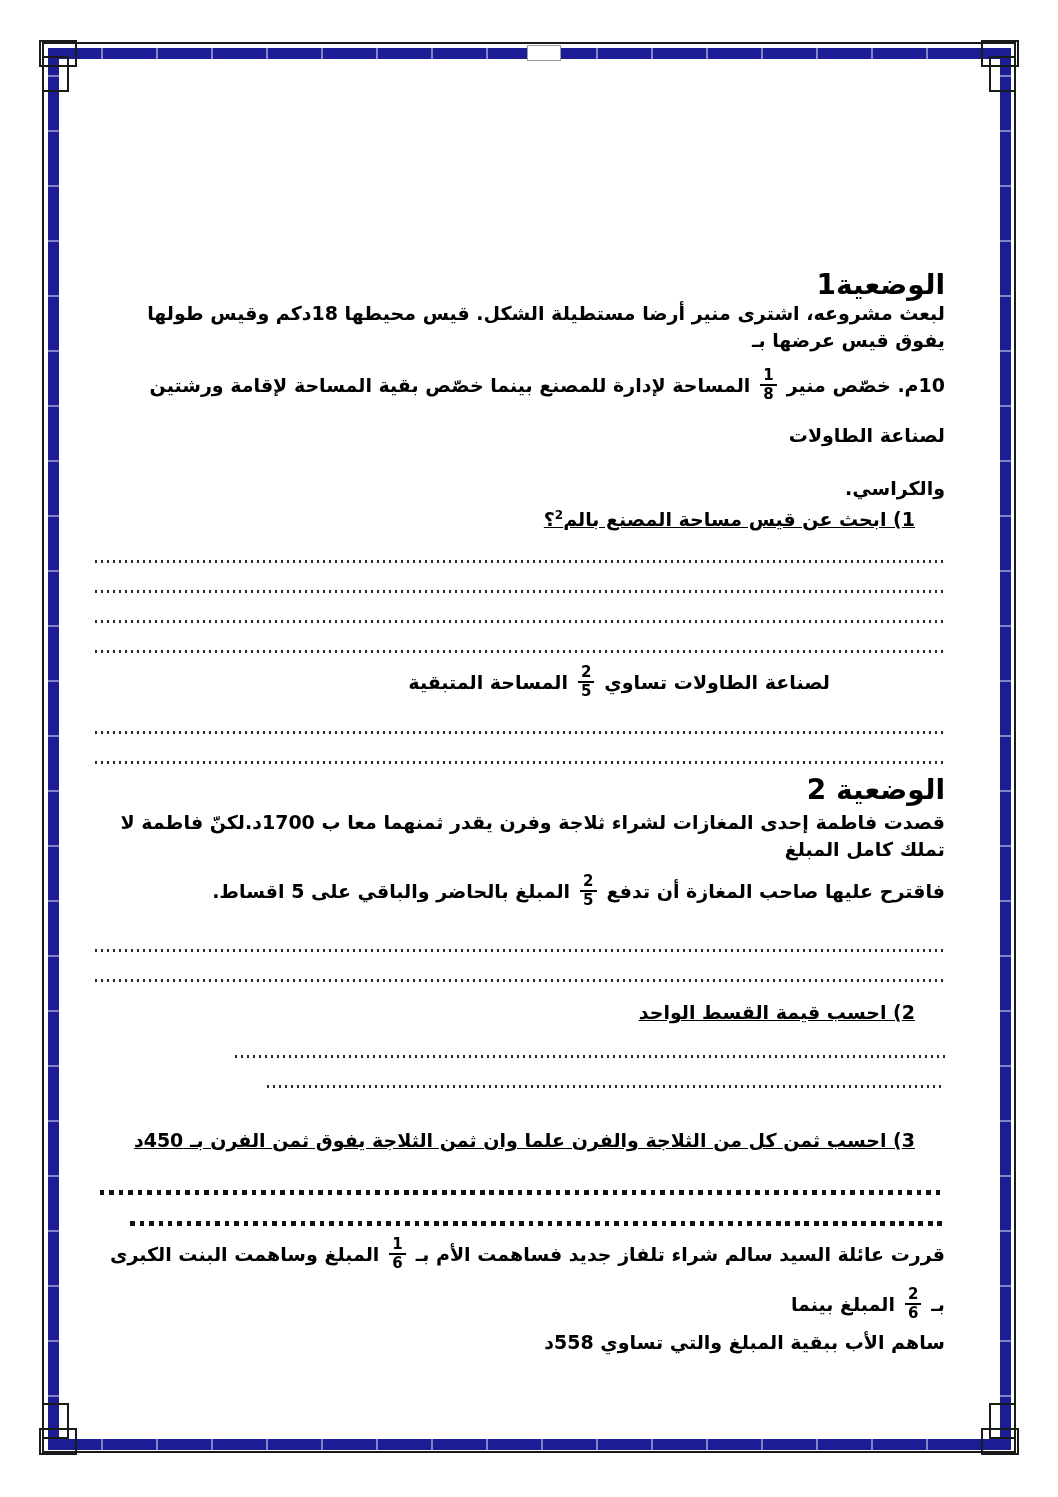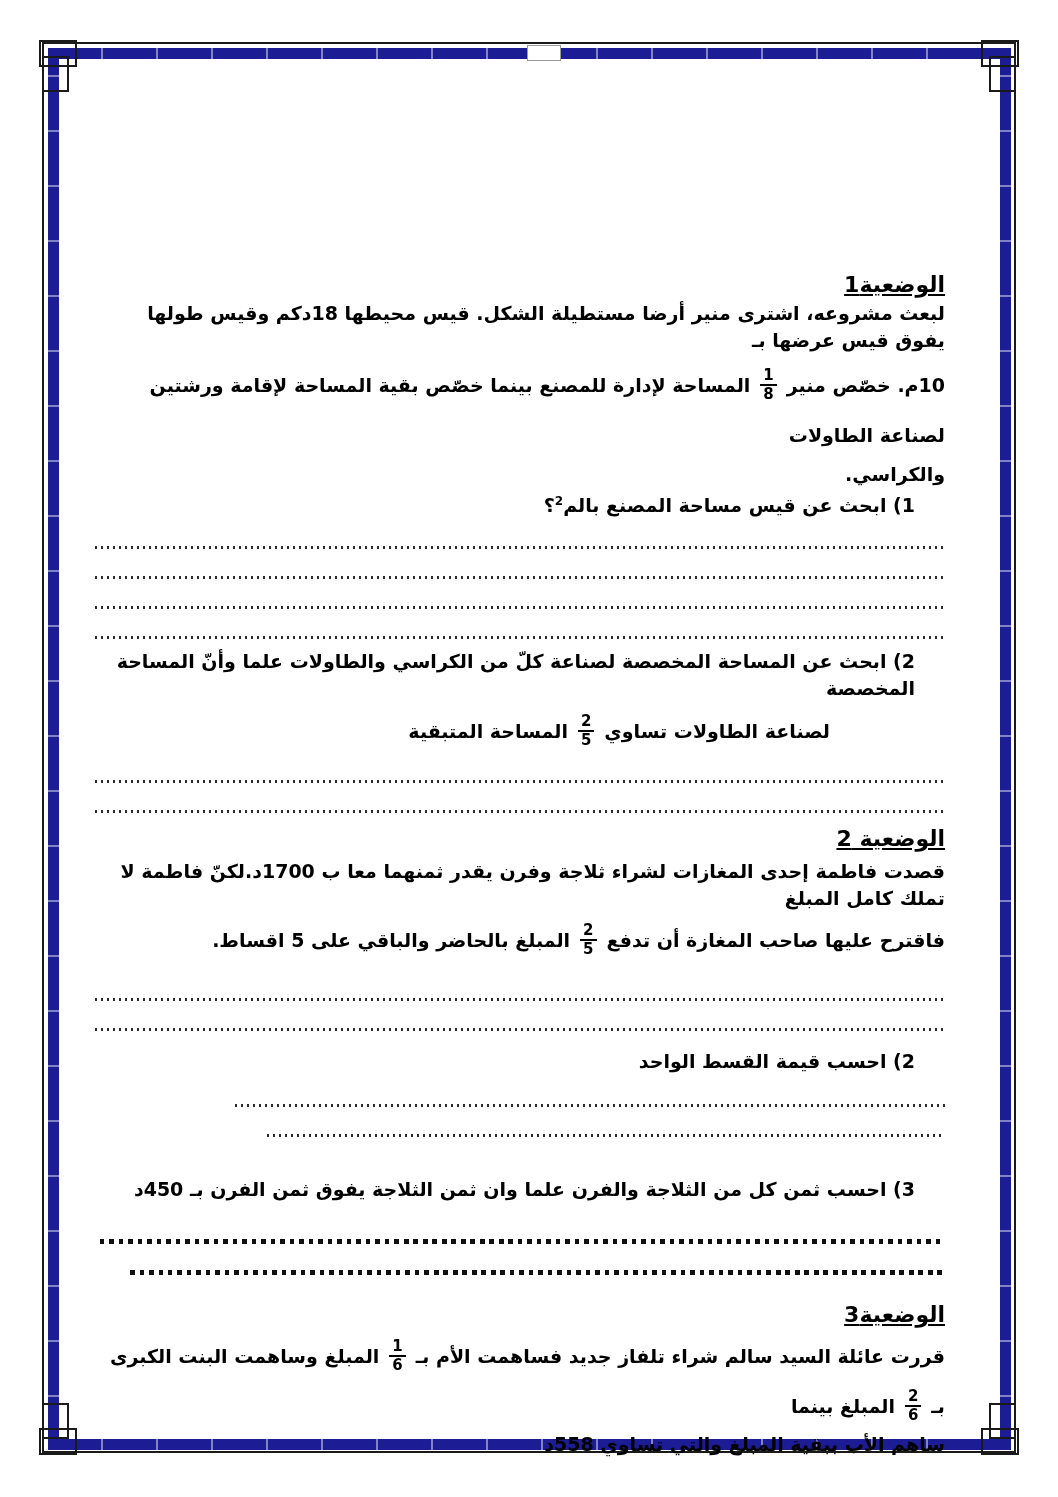--- a/index.html
+++ b/index.html
@@ -32,7 +32,7 @@
   
   .content{position:absolute;left:95px;top:0;width:850px;direction:rtl;text-align:right;
            color:#000;font-weight:700;font-size:19px;}
-  .ptitle{font-size:22px;line-height:26px;text-decoration:underline;}
+  .ptitle{font-size:28px;line-height:26px;}
   .line{line-height:27px;text-align:right;}
   .fline{line-height:50px;}
   .question{padding-right:30px;}

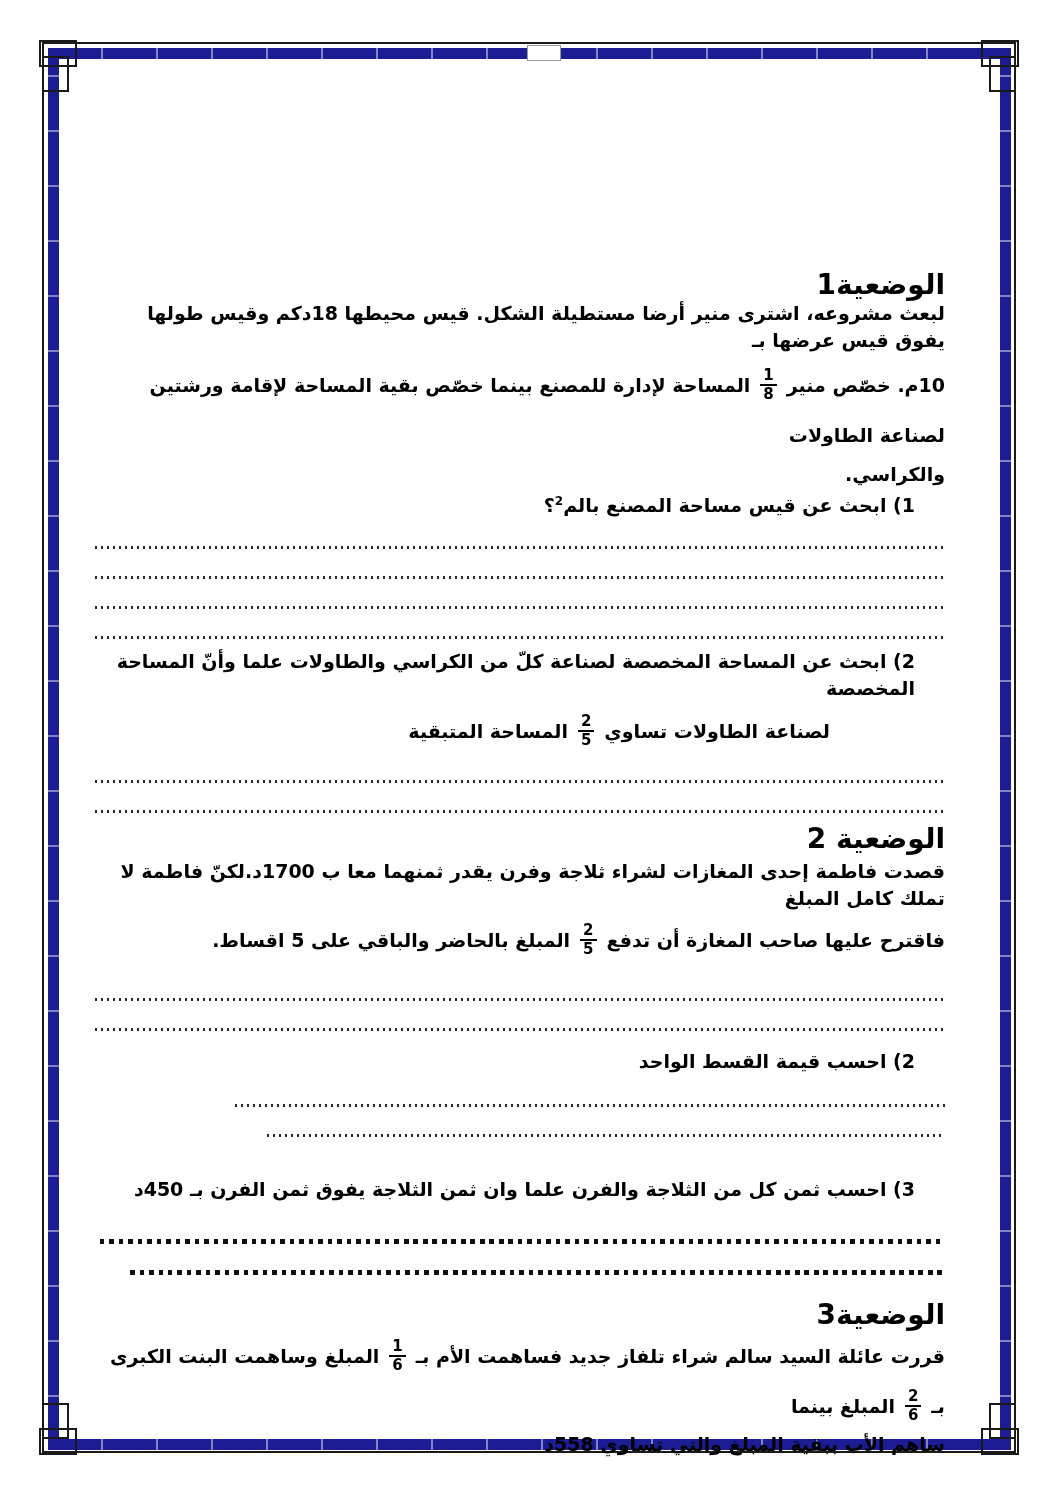--- a/index.html
+++ b/index.html
@@ -78,7 +78,7 @@
             <span class="den">8</span>
           </span><span>المساحة لإدارة للمصنع بينما خصّص بقية المساحة لإقامة ورشتين لصناعة الطاولات</span>
       </div>
-      <div class="line" style="margin-top:1px">والكراسي.</div>
+      <div class="line" style="margin-top:15px">والكراسي.</div>
       <div class="line question">
         <span>1) ابحث عن قيس مساحة المصنع بالم</span><sup>2</sup><span>؟</span>
       </div>

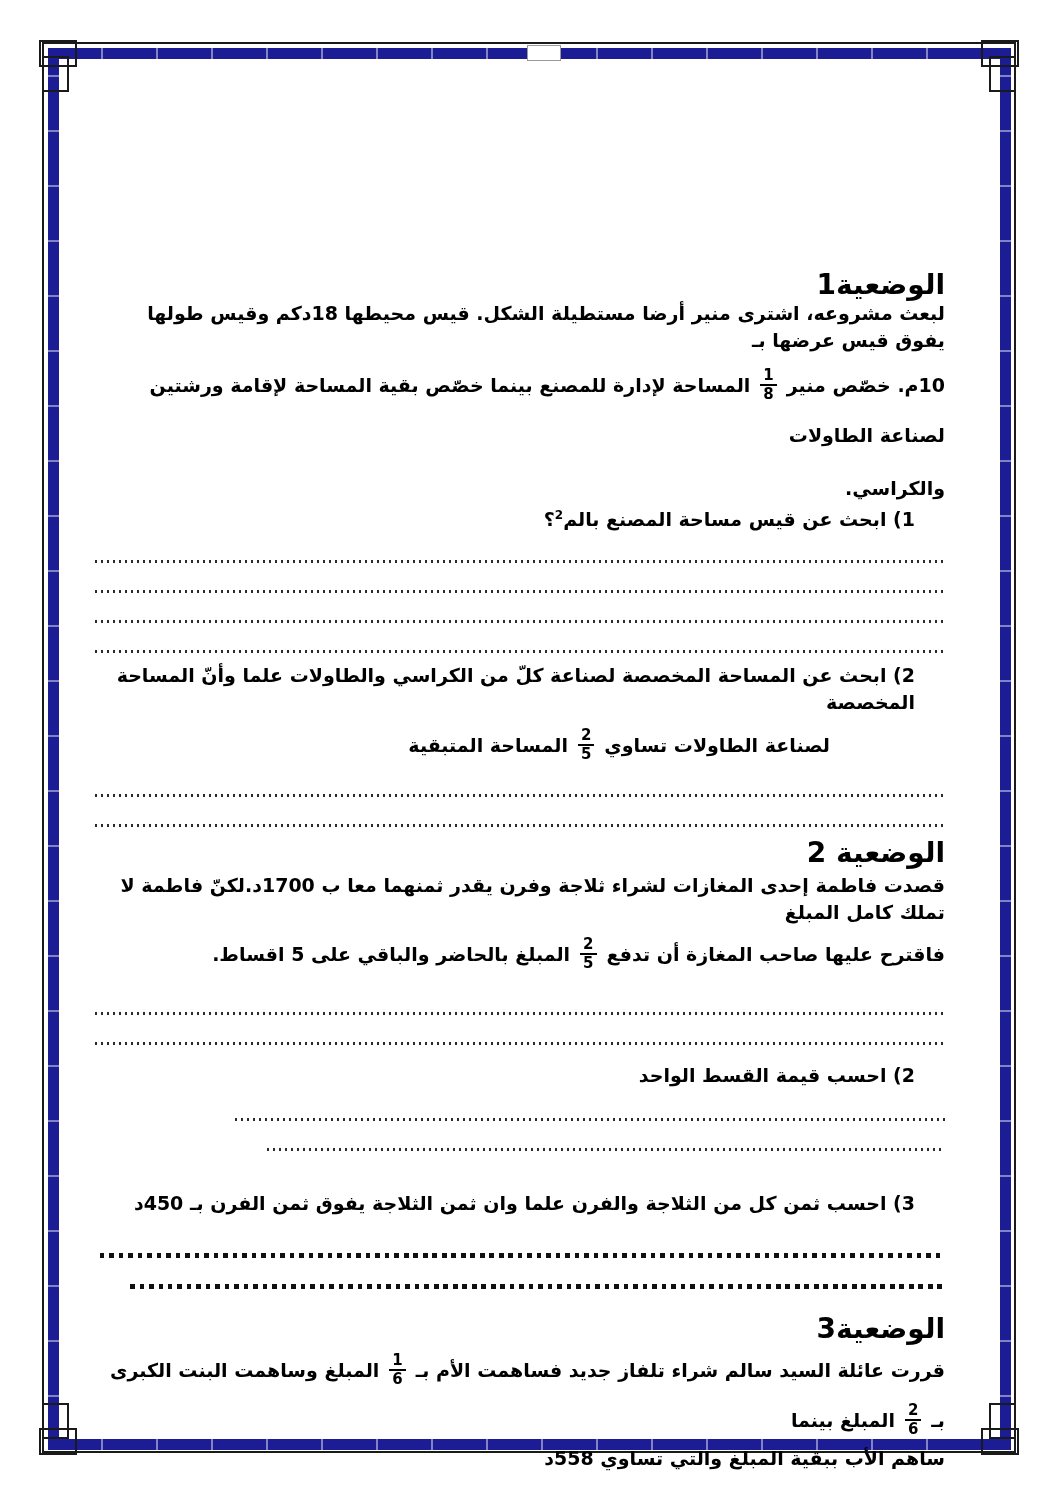--- a/index.html
+++ b/index.html
@@ -35,7 +35,7 @@
   .ptitle{font-size:28px;line-height:26px;}
   .line{line-height:27px;text-align:right;}
   .fline{line-height:50px;}
-  .question{padding-right:30px;}
+  .question{padding-right:30px;text-decoration:underline;}
   .frac{display:inline-flex;flex-direction:column;align-items:center;direction:ltr;
         vertical-align:middle;margin:0 10px;font-size:15px;line-height:1.1;
         transform:translateY(-2px);}

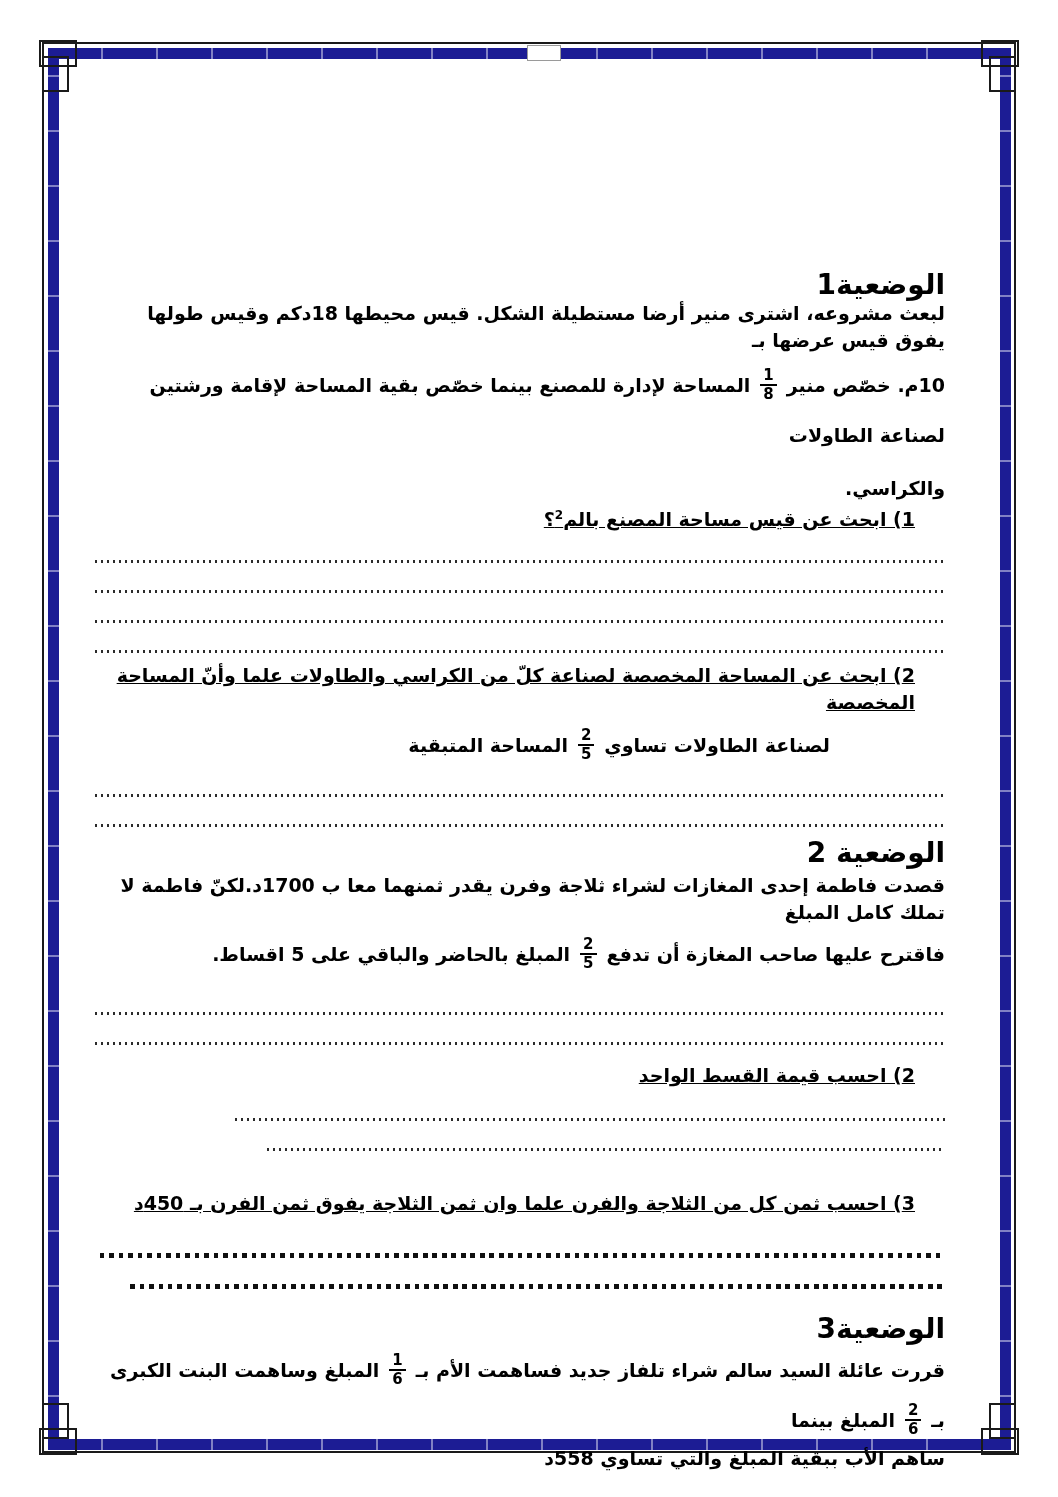--- a/index.html
+++ b/index.html
@@ -86,7 +86,6 @@
       <div class="dots" style="margin-top:27px"></div>
       <div class="dots" style="margin-top:27px"></div>
       <div class="dots" style="margin-top:27px"></div>
-      <div class="line question" style="margin-top:9px">2) ابحث عن المساحة المخصصة لصناعة كلّ من الكراسي والطاولات علما وأنّ المساحة المخصصة</div>
       <div class="fline" style="margin-top:4px;padding-right:115px">
         <span>لصناعة الطاولات تساوي</span><span class="frac">
             <span class="num">2</span>

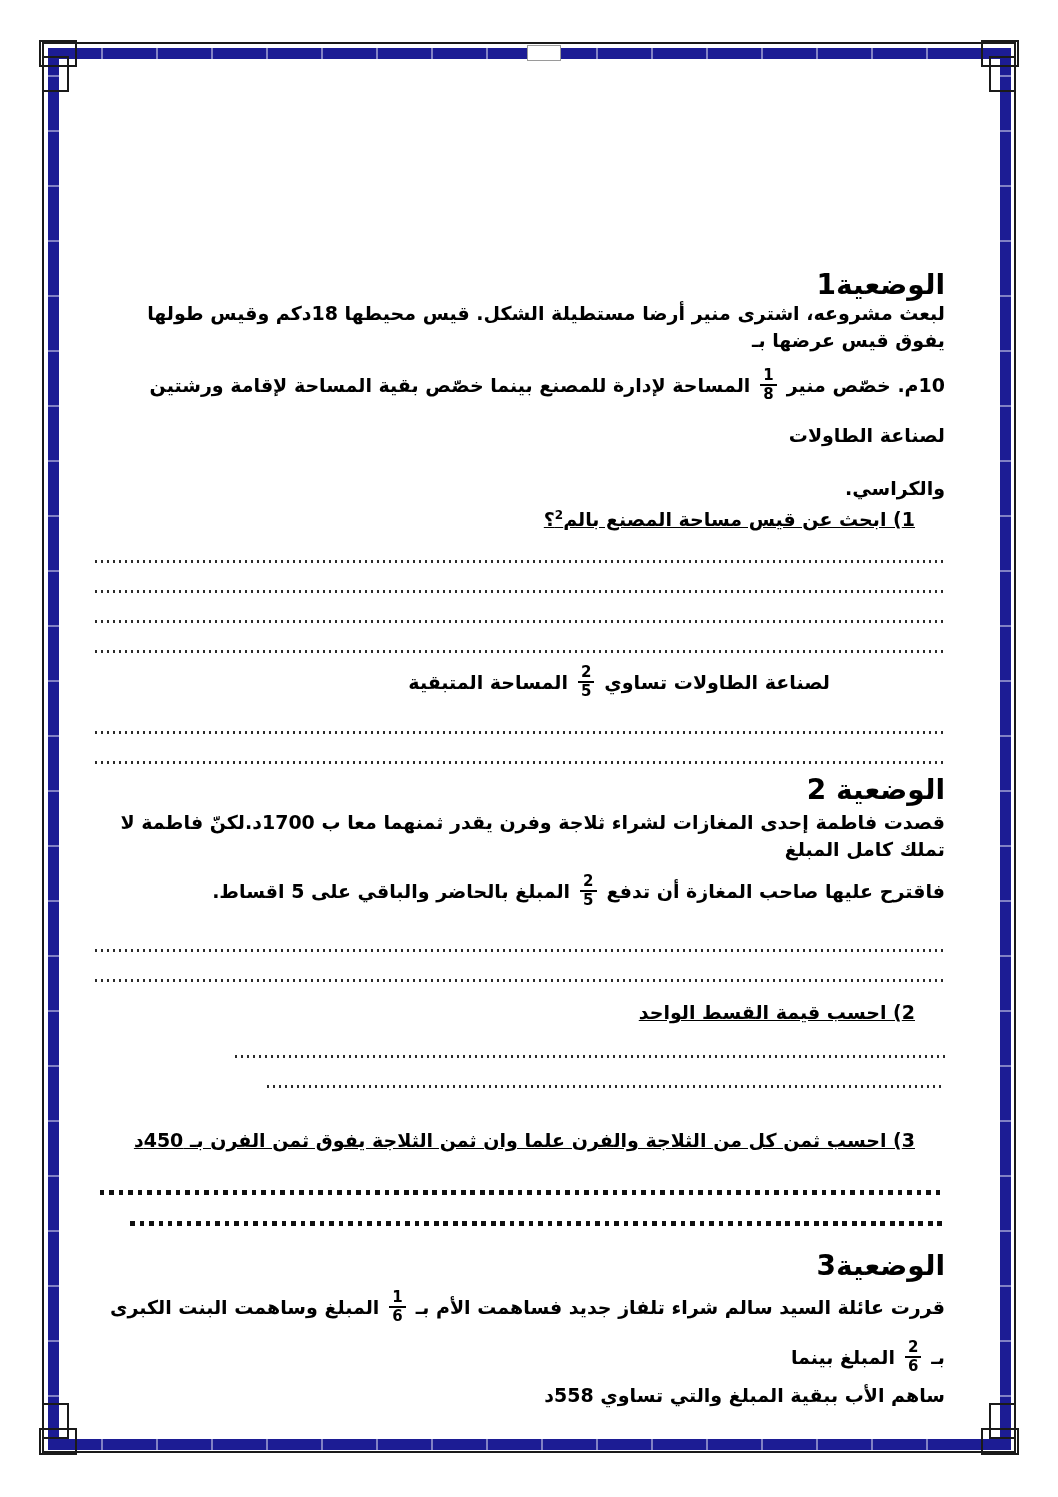--- a/index.html
+++ b/index.html
@@ -116,7 +116,6 @@
     </div>
 
     <div>
-      <div class="ptitle" style="margin-top:27px">الوضعية3</div>
       <div class="fline" style="margin-top:3px">
         <span>قررت عائلة السيد سالم شراء تلفاز جديد فساهمت الأم بـ</span><span class="frac">
             <span class="num">1</span>

